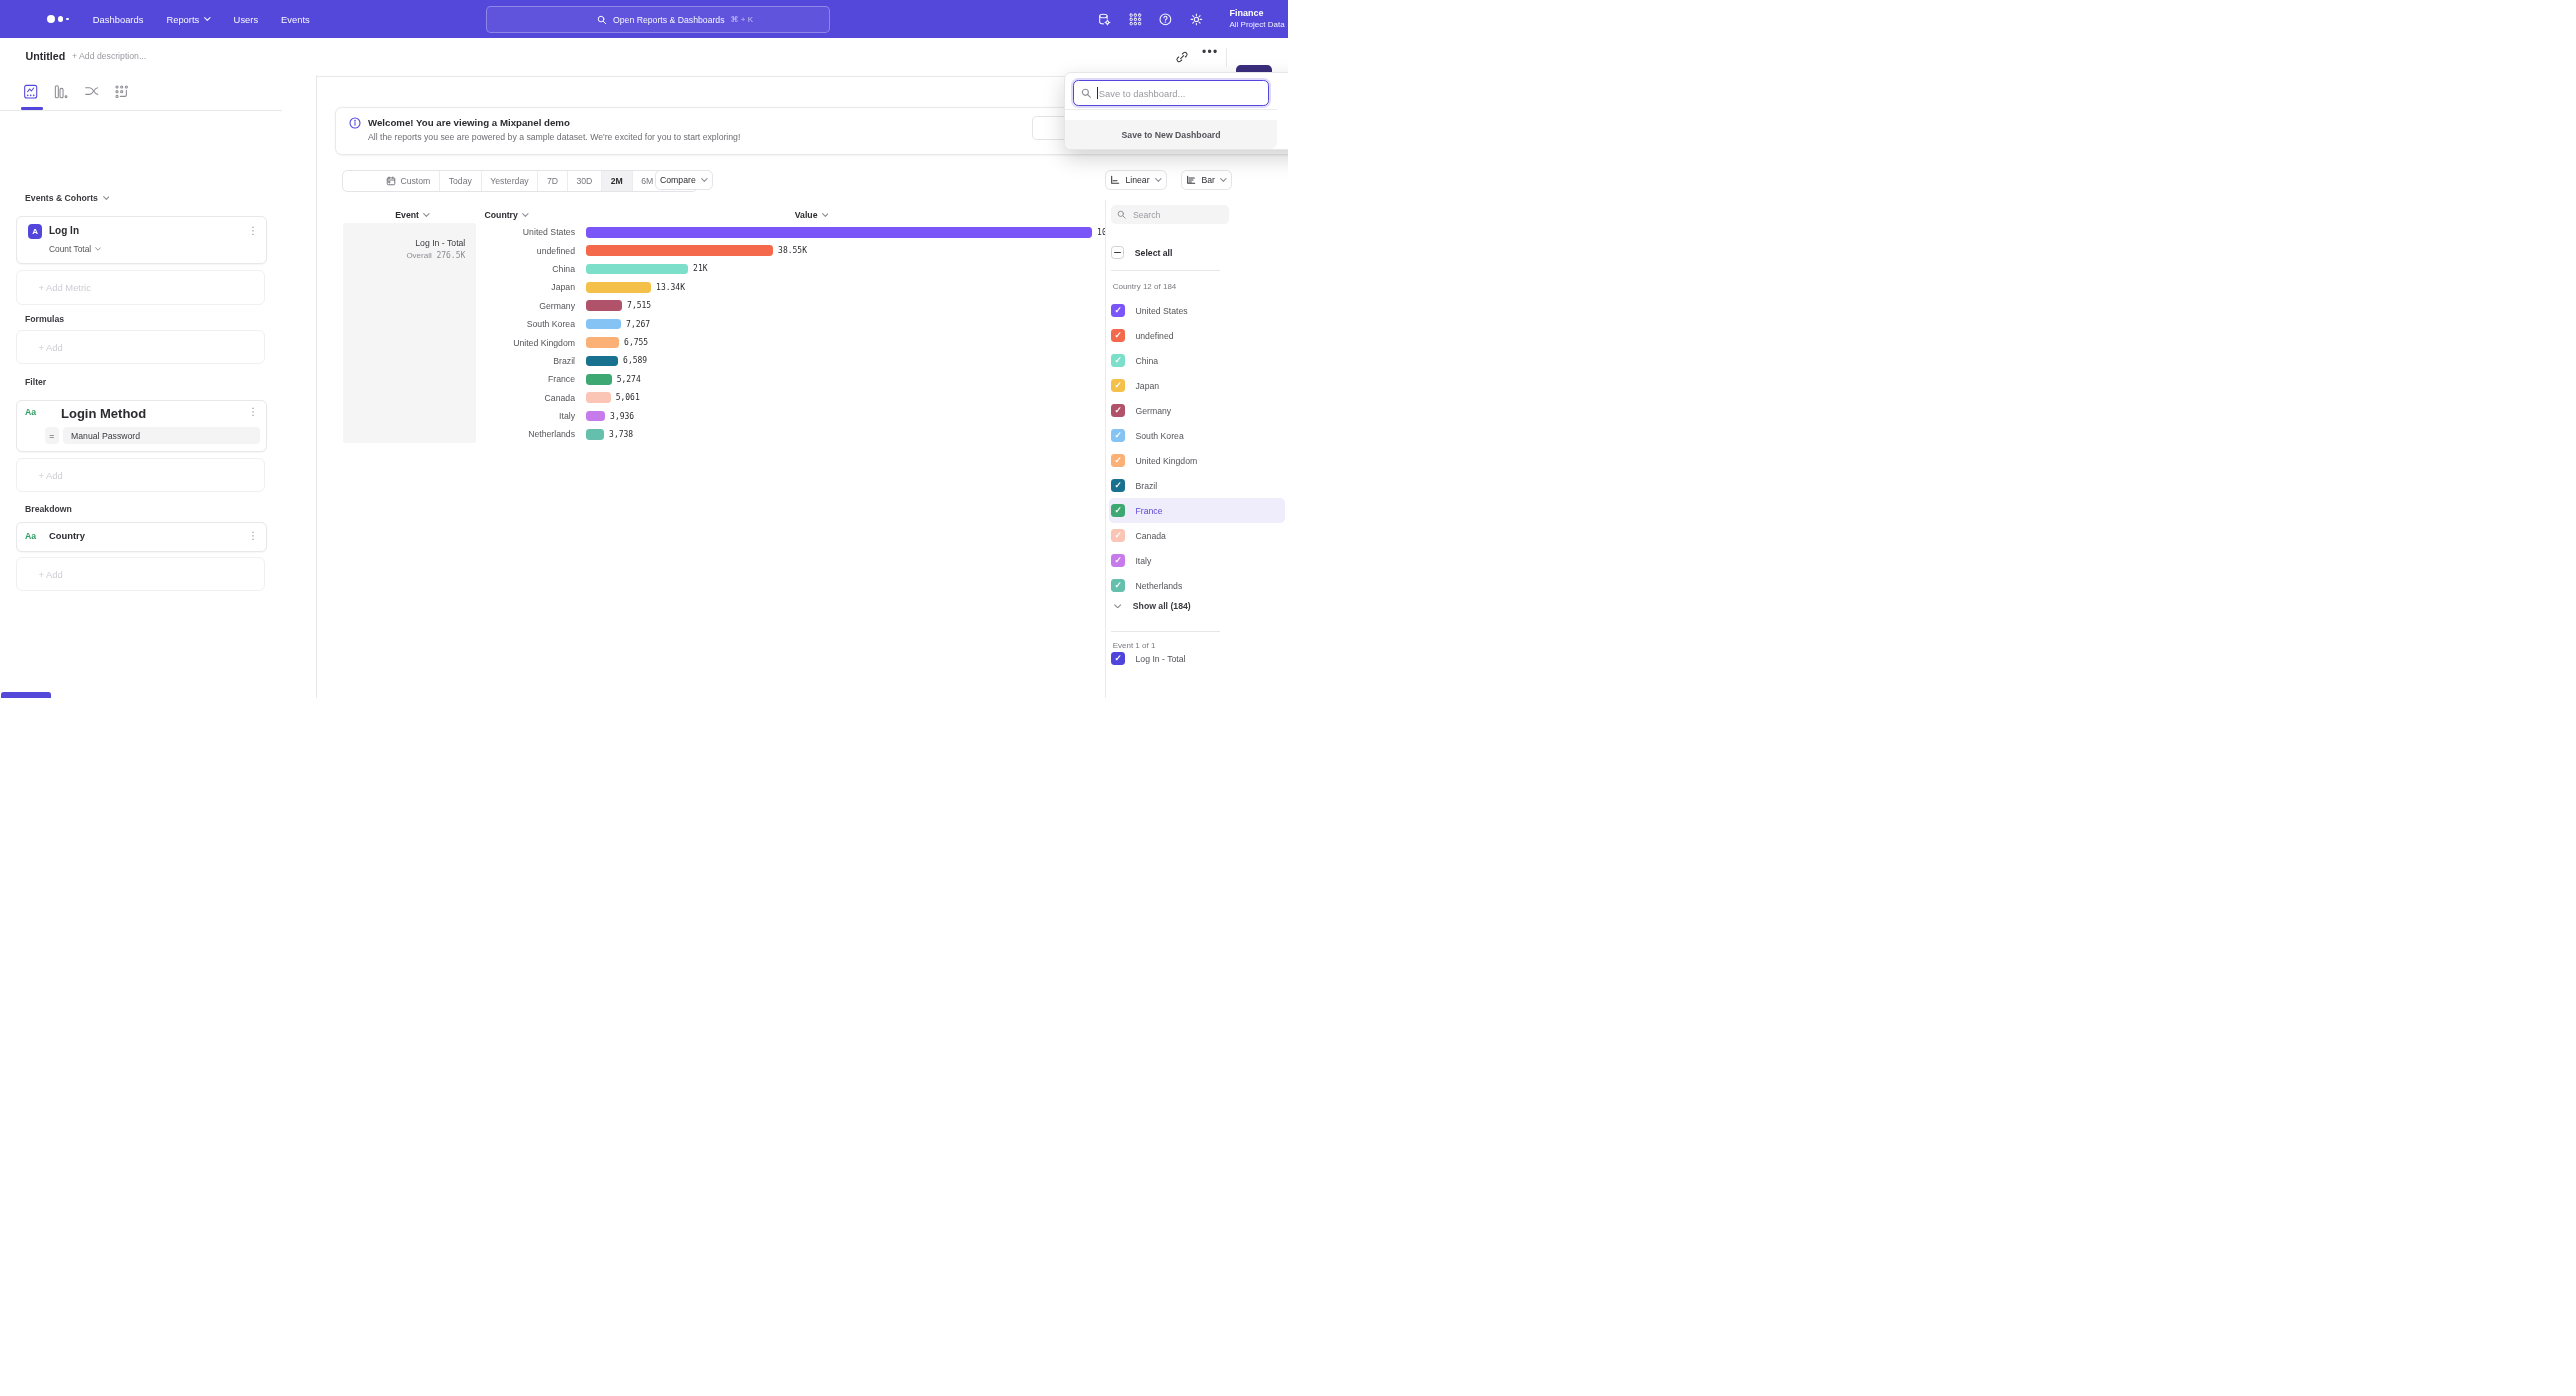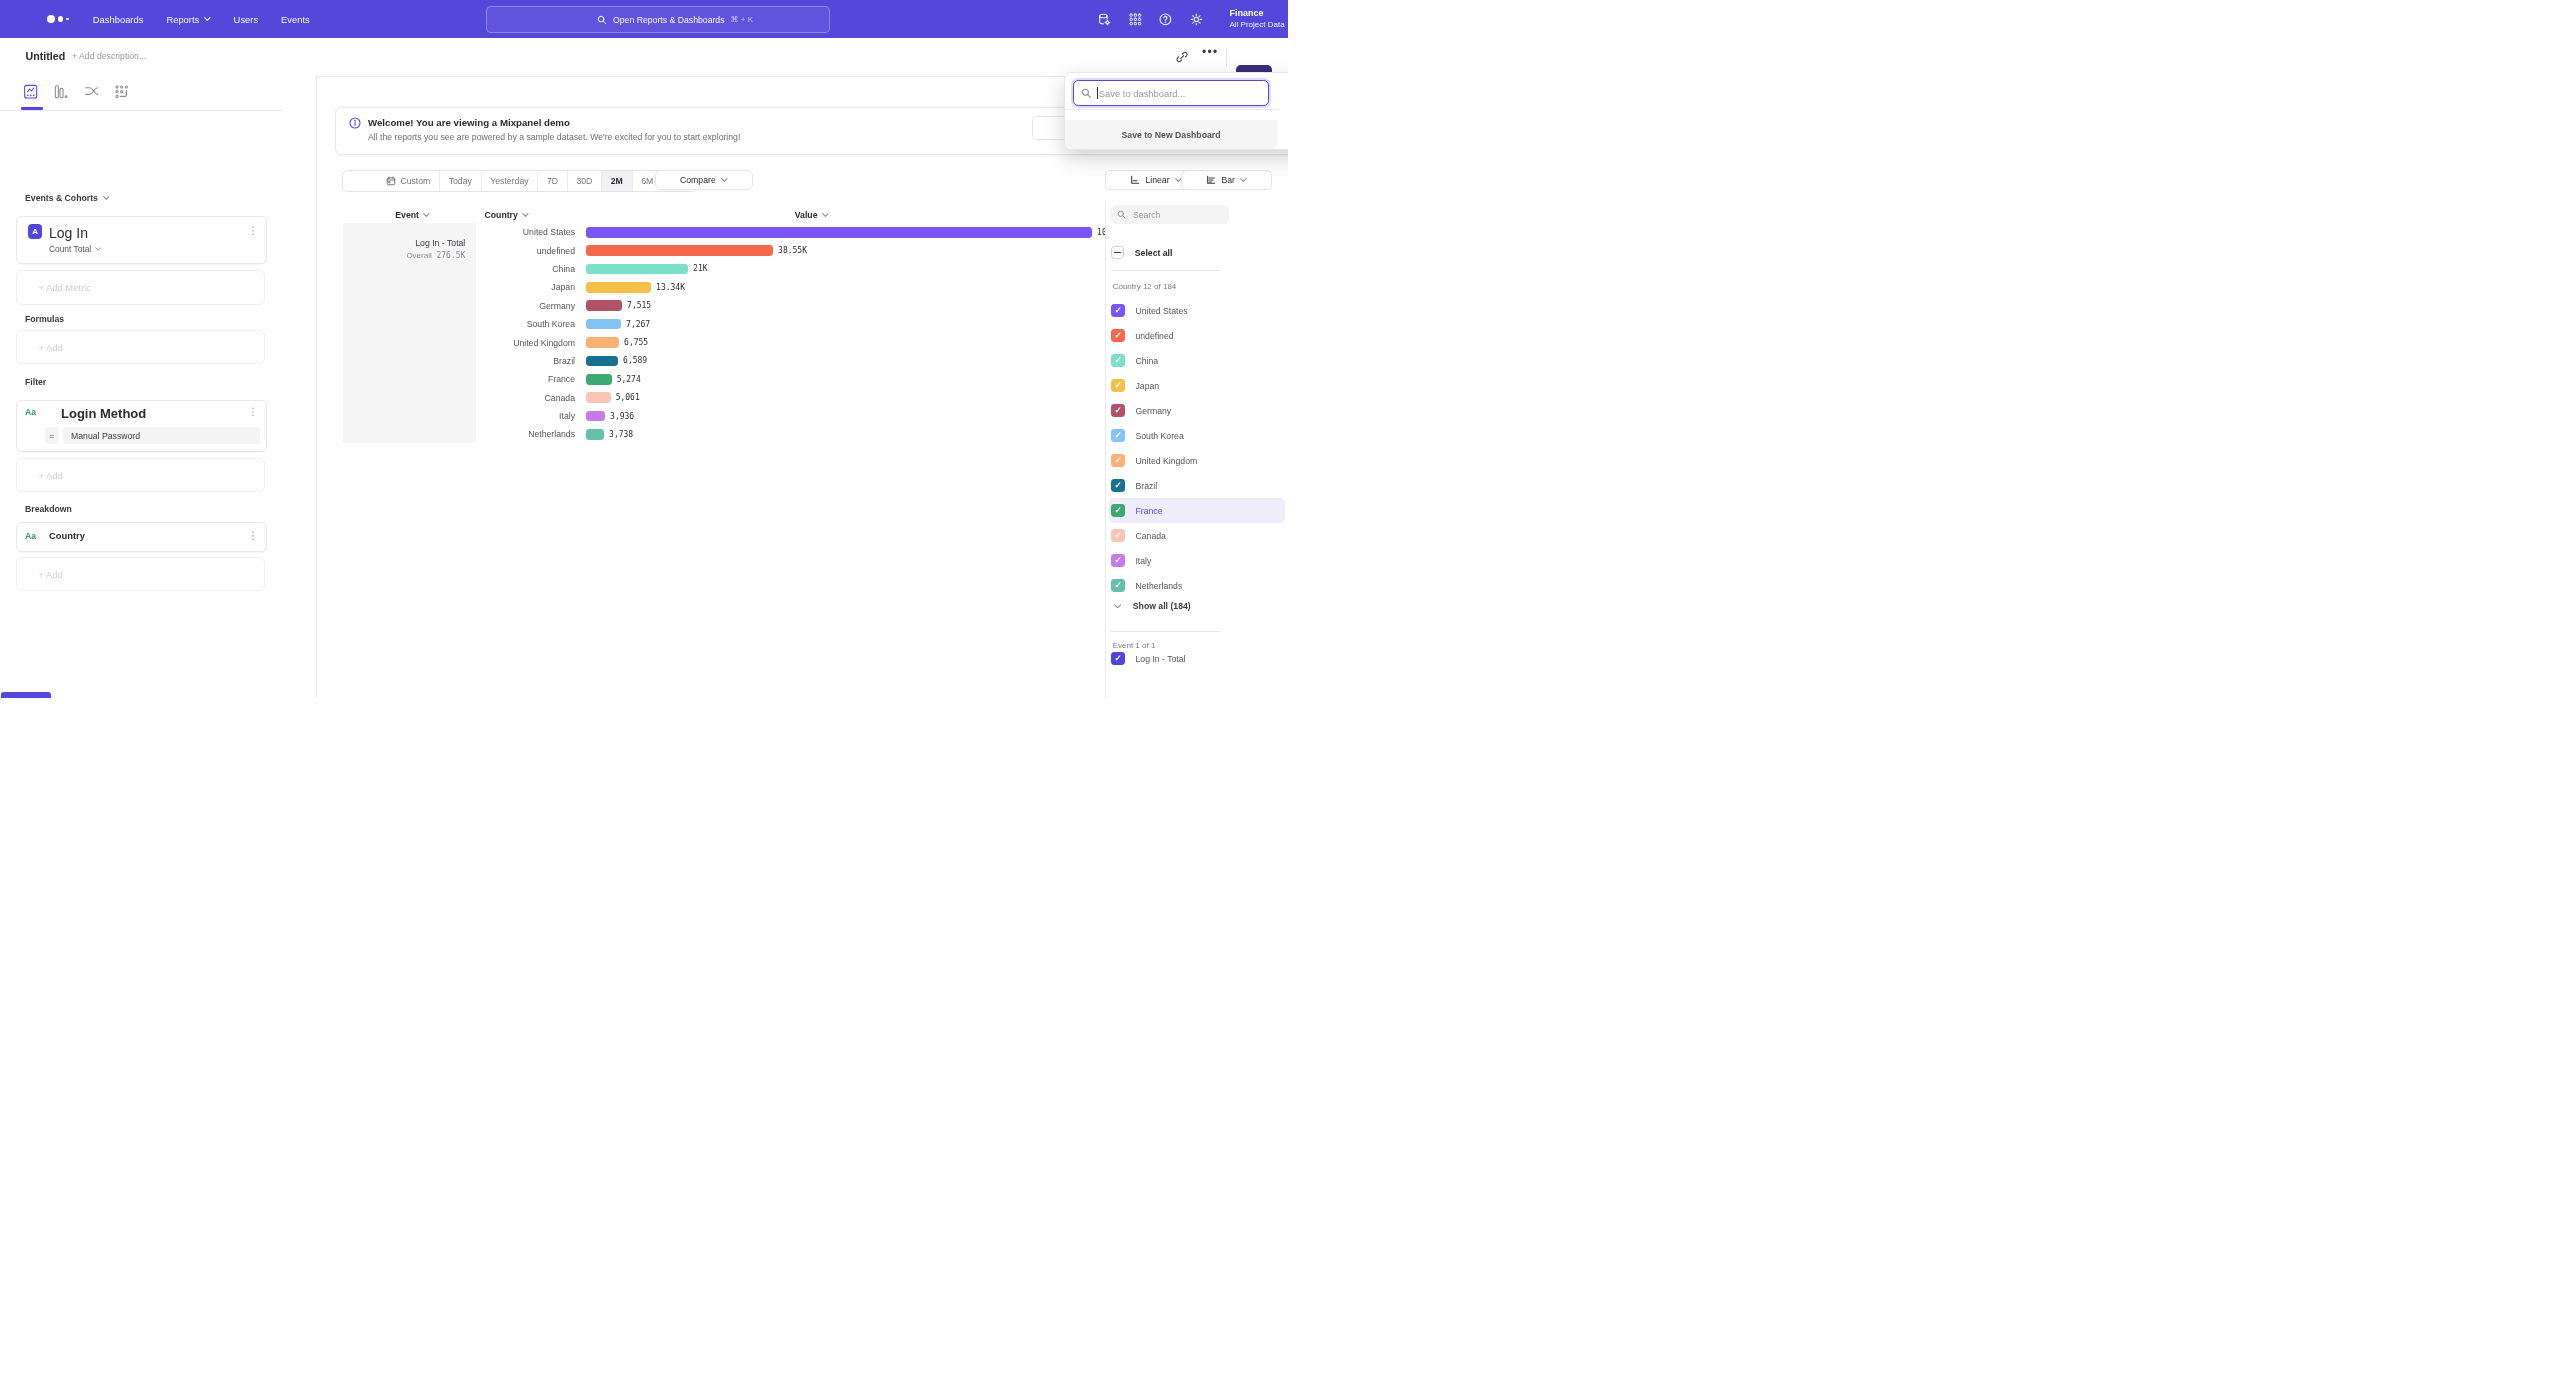--- a/index.html
+++ b/index.html
@@ -67,7 +67,7 @@
   .seg-item{display:flex;align-items:center;gap:4.7px;padding:0 8.7px;font-size:8.7px;color:#76767c;cursor:pointer;background:#fff;}
   .seg-item + .seg-item{border-left:0.7px solid #ececef;}
   .seg-item.active{background:#f1f1f4;color:#2b2b30;font-weight:bold;}
-  .tbtn{position:absolute;top:170px;height:20px;display:flex;align-items:center;gap:5.4px;padding:0 24px;
+  .tbtn{position:absolute;top:170px;height:20px;display:flex;align-items:center;gap:5.4px;padding:0 4px;
         border:0.7px solid #e4e4e8;border-radius:5.4px;background:#fff;font-size:8.7px;color:#2b2b30;cursor:pointer;box-sizing:border-box;}
 
   

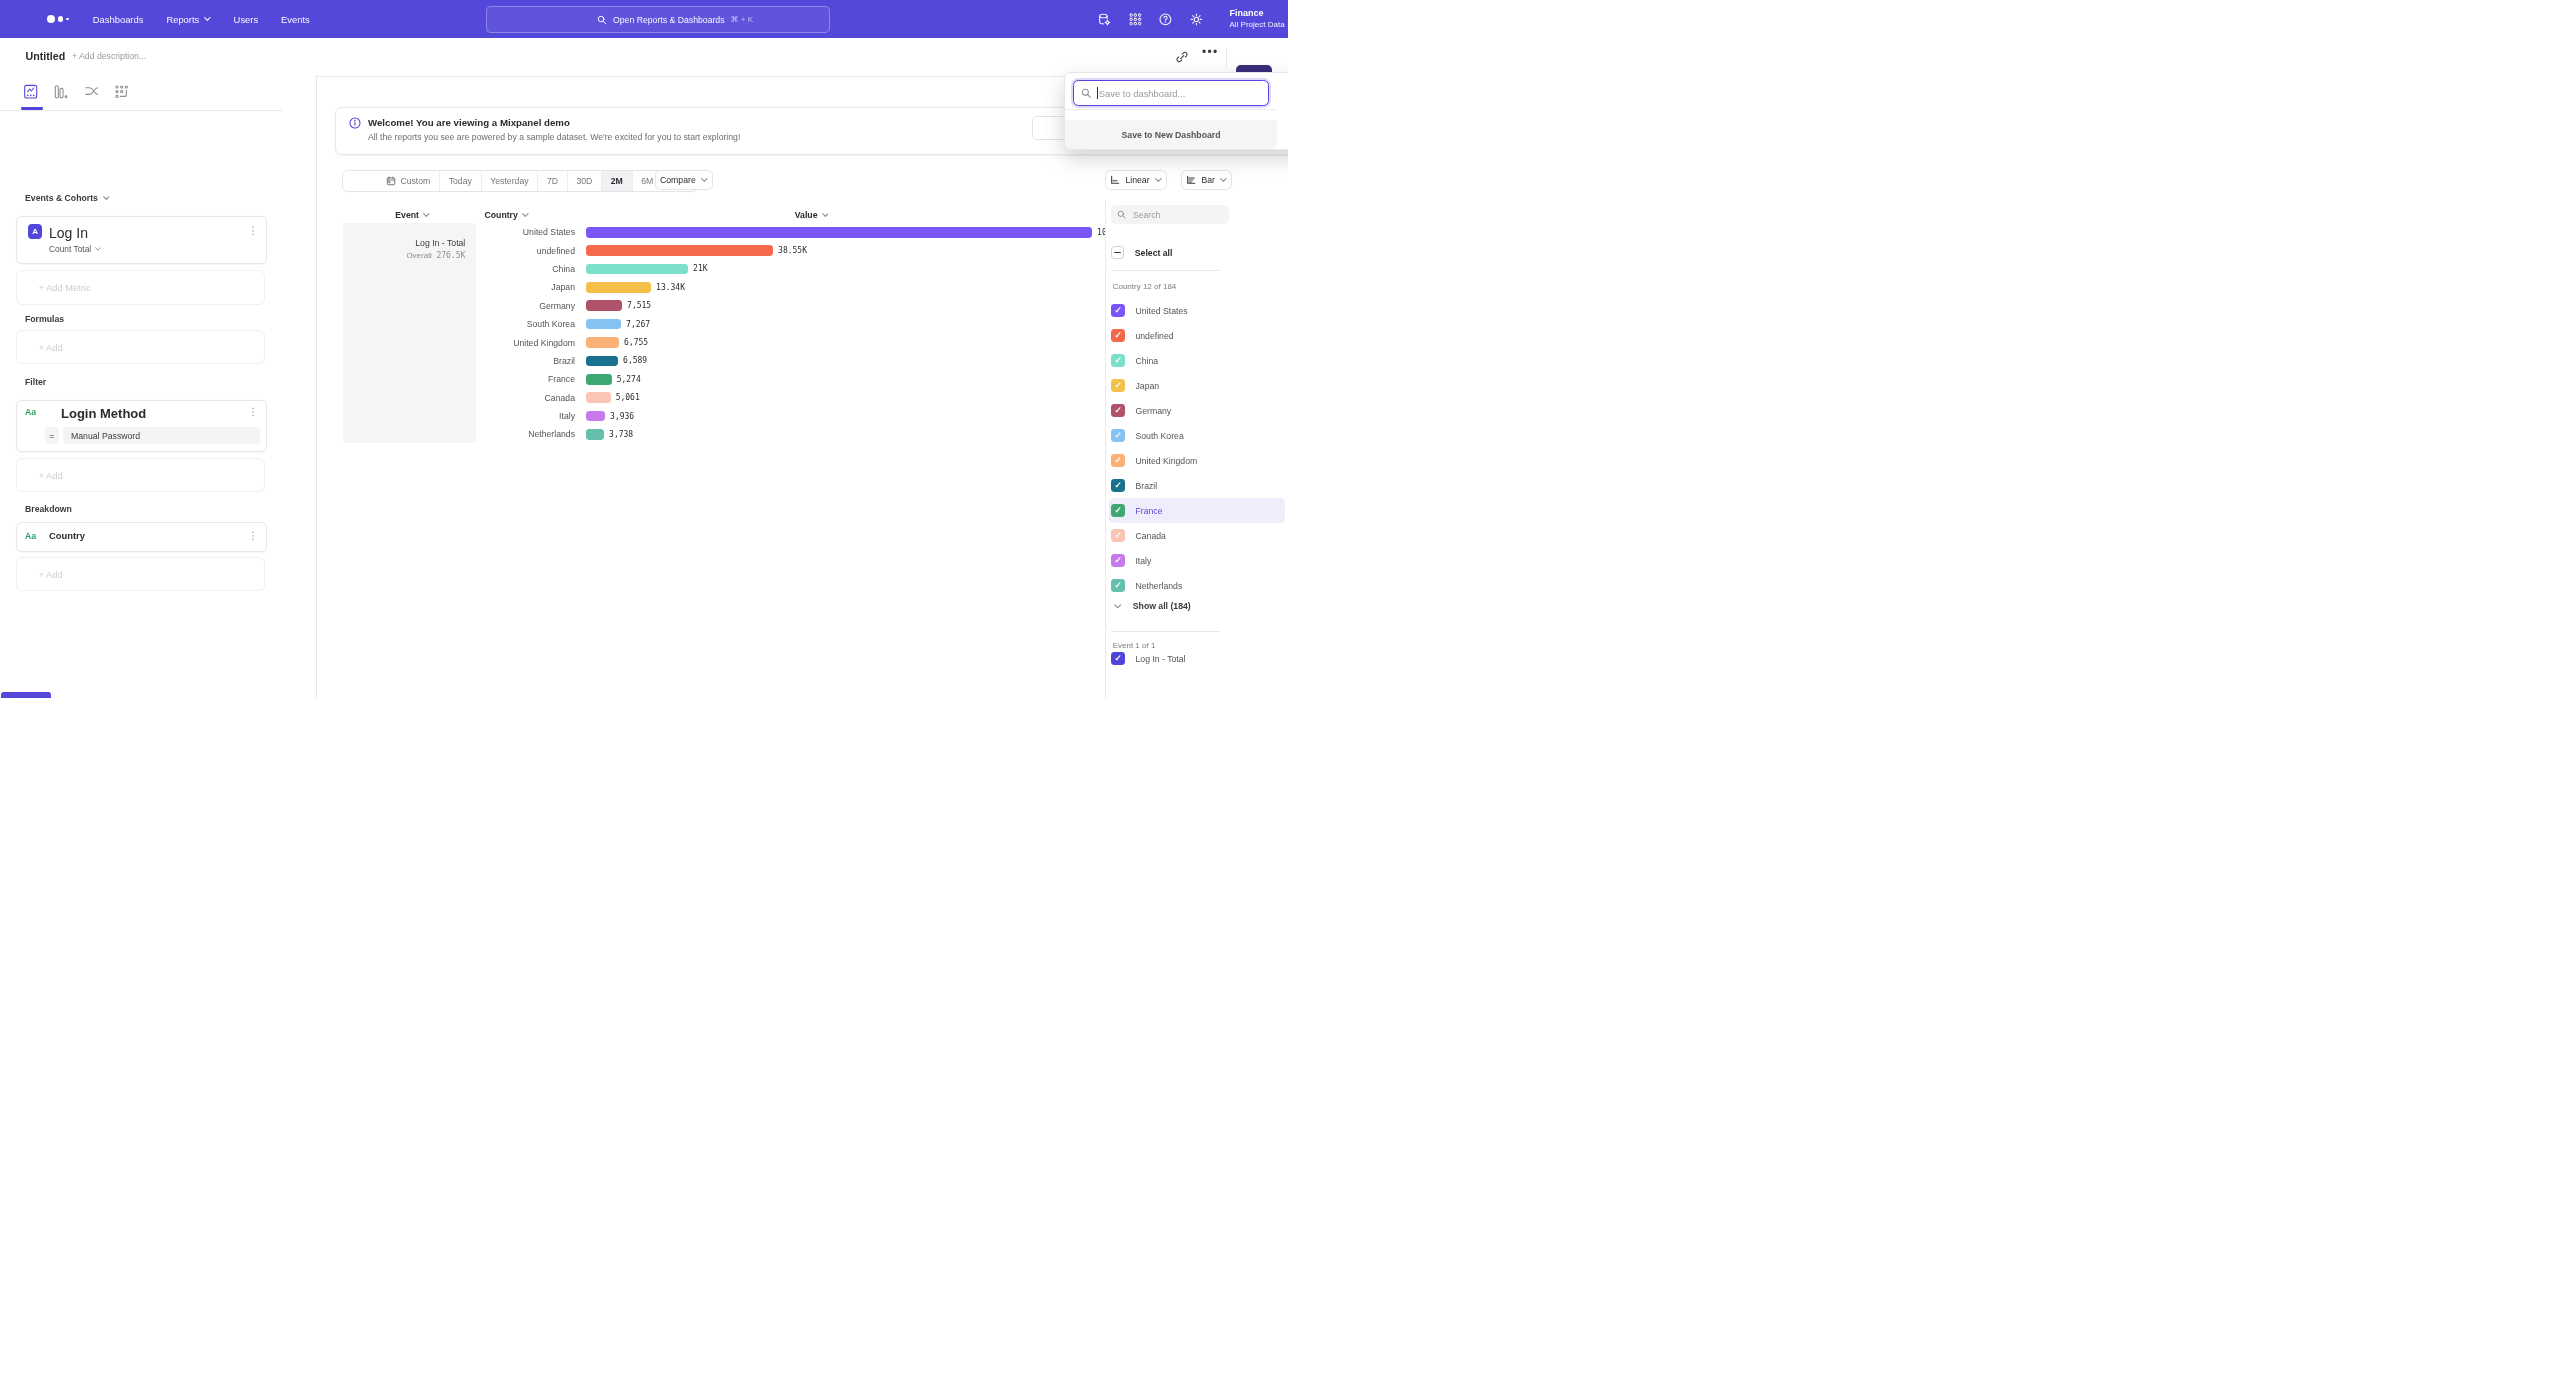--- a/index.html
+++ b/index.html
@@ -249,7 +249,7 @@
 
     <div class="card" style="top:141px;height:46px">
       <div class="abadge" style="top:7.4px">A</div>
-      <div style="position:absolute;left:32px;top:8px;font-size:14px;font-weight:normal;color:#2b2b30">Log In</div>
+      <div style="position:absolute;left:32px;top:8px;font-size:10px;font-weight:bold;color:#2b2b30">Log In</div>
       <div class="kebab" style="top:8.7px">⋮</div>
       <div style="position:absolute;left:32px;top:27px;font-size:8.4px;color:#55555a;display:flex;align-items:center;gap:4px">
         <span>Count Total</span>

